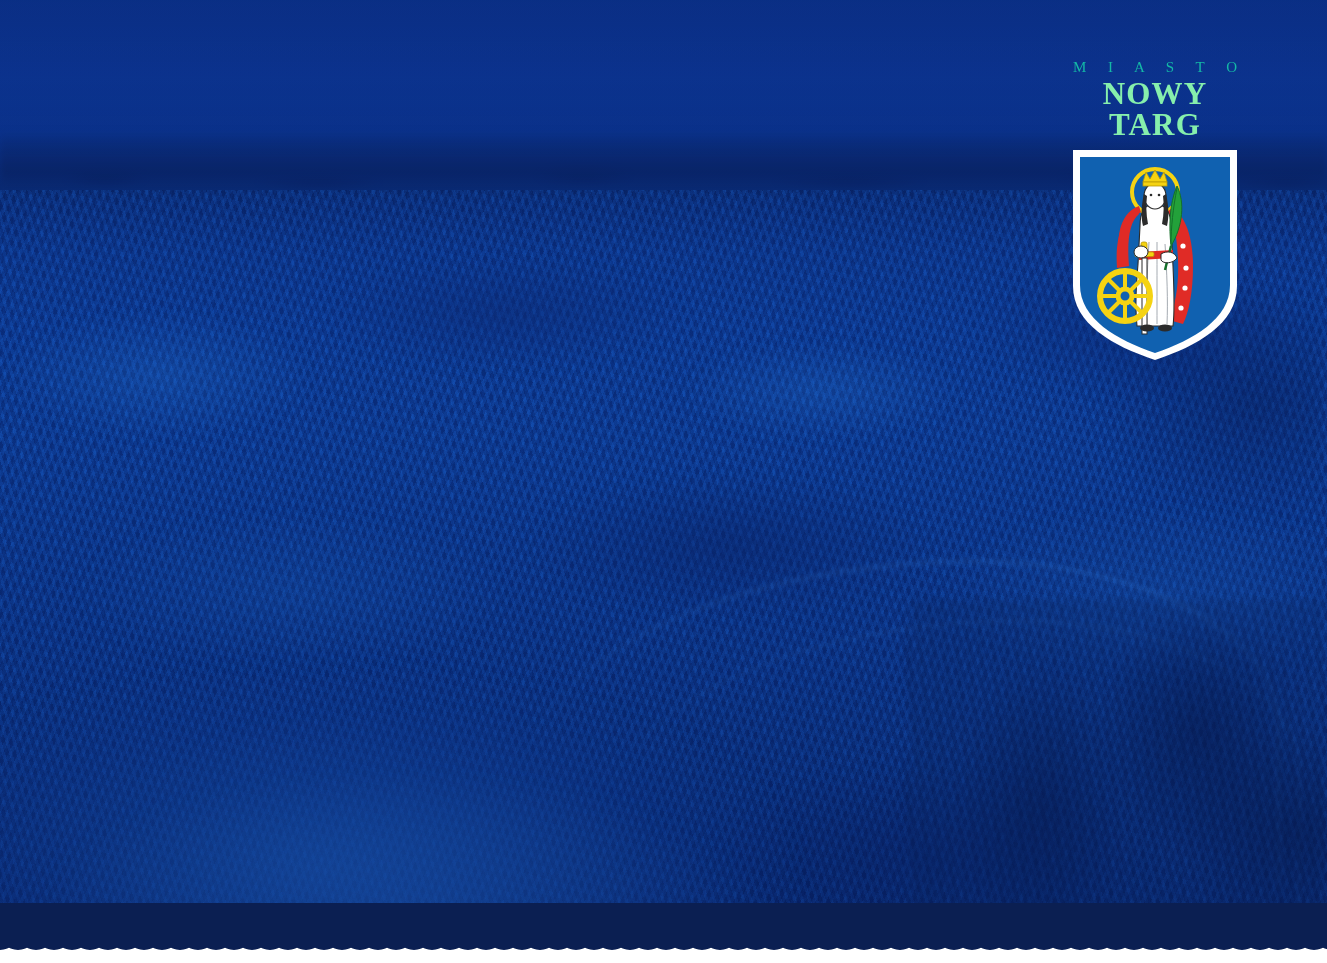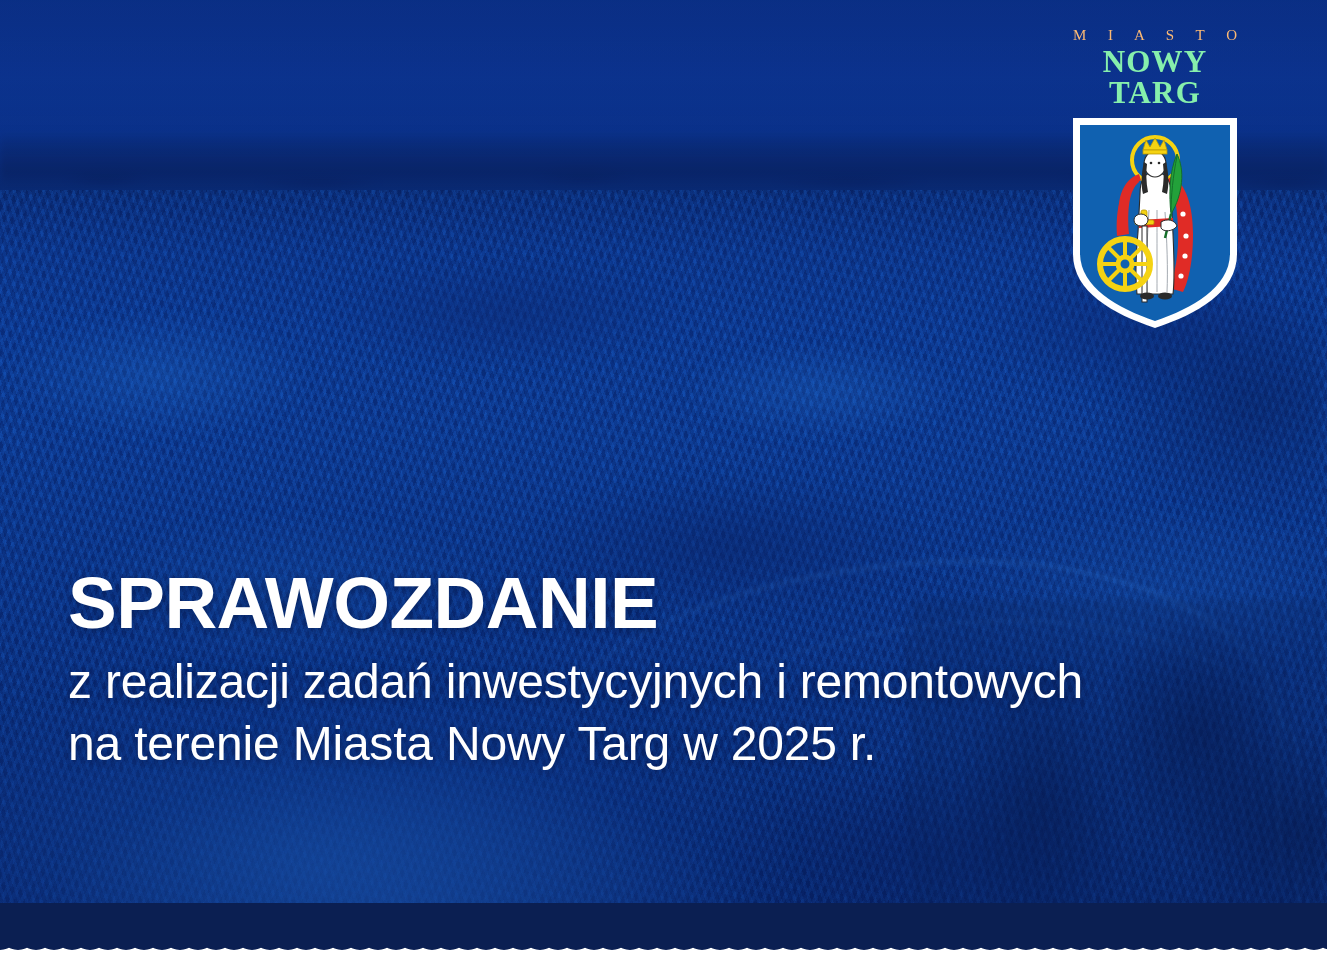--- a/index.html
+++ b/index.html
@@ -151,12 +151,13 @@
   }
   .brand-miasto{
     font-family:"Liberation Serif", serif;
-    color:#fdba74;
+    color:#14b8a6;
     font-size:15px;
     letter-spacing:9px;
     text-indent:9px;
     line-height:1;
     margin-bottom:3px;
+    margin-top:32px;
   }
   .brand-name{
     font-family:"Liberation Serif", serif;

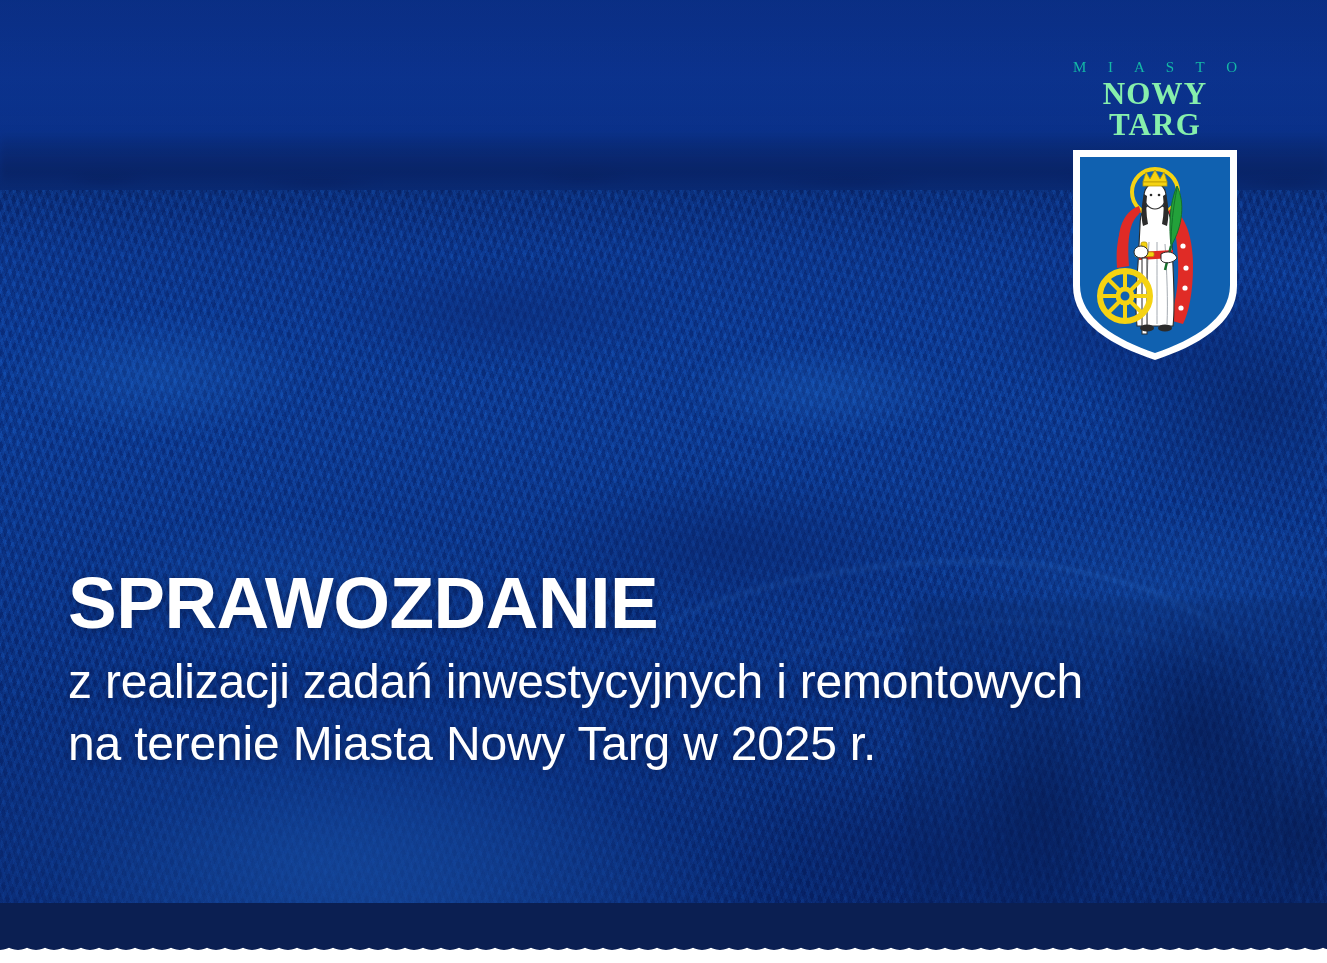--- a/index.html
+++ b/index.html
@@ -301,11 +301,6 @@
     </svg>
   </div>
 
-  <div class="headline">
-    <div class="h-title">SPRAWOZDANIE</div>
-    <div class="h-sub">z realizacji zadań inwestycyjnych i remontowych</div>
-    <div class="h-sub" style="margin-top:0">na terenie Miasta Nowy Targ w 2025 r.</div>
-  </div>
 
   <div class="folk">
     <svg viewBox="0 0 1327 60" preserveAspectRatio="none" aria-hidden="true">

